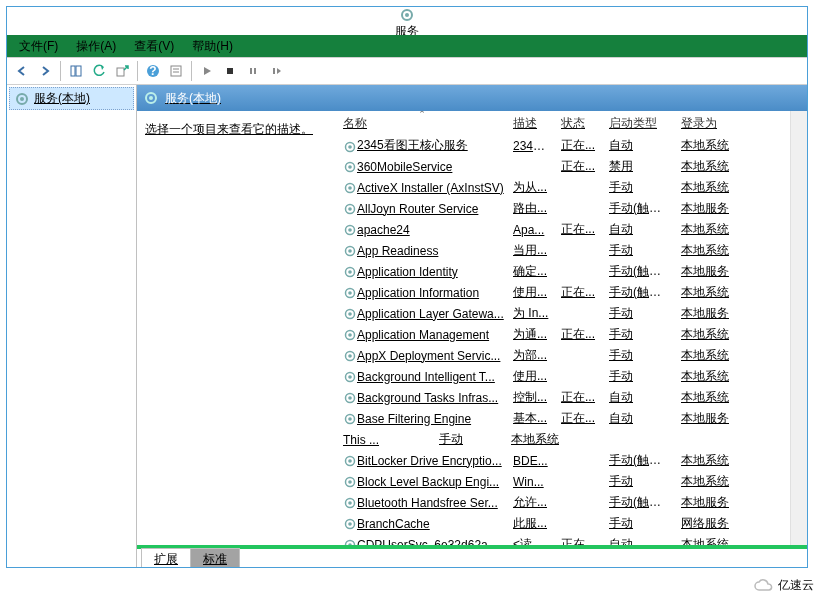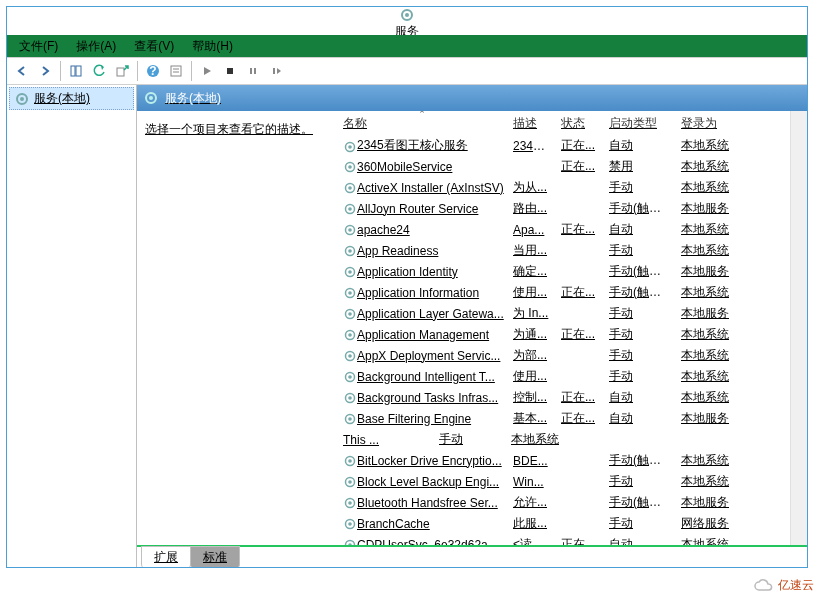--- a/index.html
+++ b/index.html
@@ -37,7 +37,7 @@
 .c-state { width: 48px; }
 .c-start { width: 72px; }
 .c-logon { width: 70px; }
-.tabs-bottom { height: 22px; display: flex; align-items: flex-start; border-top: 2px solid #22c55e; background: #fff; padding-left: 4px; }
+.tabs-bottom { height: 22px; display: flex; align-items: flex-start; border-top: 4px solid #22c55e; background: #fff; padding-left: 4px; }
 .tab-b { padding: 2px 12px; border: 1px solid #c0c0c0; border-bottom: none; margin-right: -1px; background: #a3a3a3; border-radius: 0 0 4px 4px; transform: translateY(-1px); }
 .tab-b.active { background: #fff; }
 .scrollbar-fake { width: 17px; background: #f0f0f0; border-left: 1px solid #e0e0e0; }

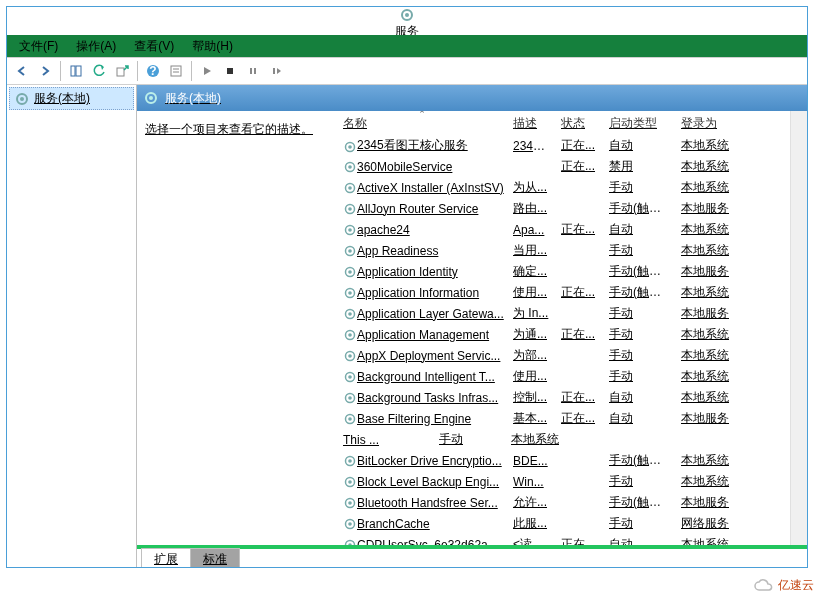--- a/index.html
+++ b/index.html
@@ -41,7 +41,7 @@
 .tab-b { padding: 2px 12px; border: 1px solid #c0c0c0; border-bottom: none; margin-right: -1px; background: #a3a3a3; border-radius: 0 0 4px 4px; transform: translateY(-1px); }
 .tab-b.active { background: #fff; }
 .scrollbar-fake { width: 17px; background: #f0f0f0; border-left: 1px solid #e0e0e0; }
-.watermark { position: absolute; right: 6px; bottom: 6px; color: #c2410c; font-size: 14px; display: flex; align-items: center; gap: 4px; }
+.watermark { position: absolute; right: 6px; bottom: 6px; color: #000000; font-size: 14px; display: flex; align-items: center; gap: 4px; }
 svg { display: block; }
 </style>
 </head>

